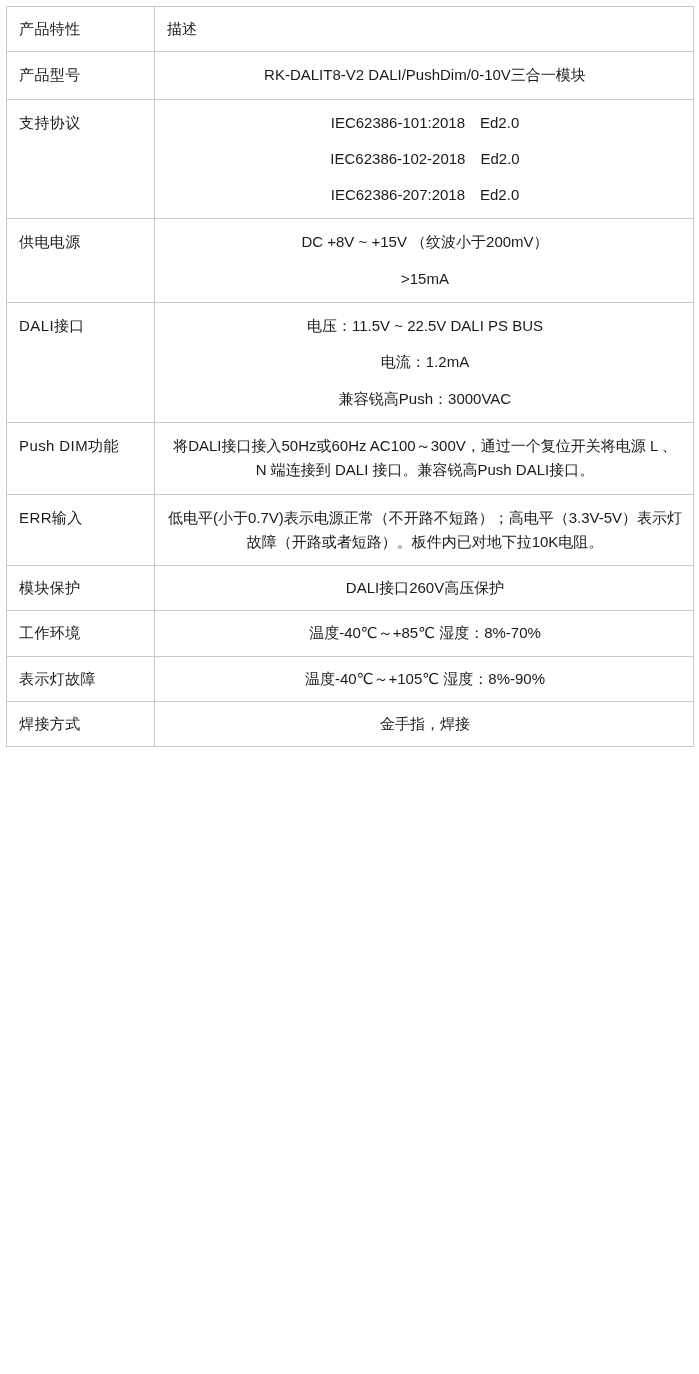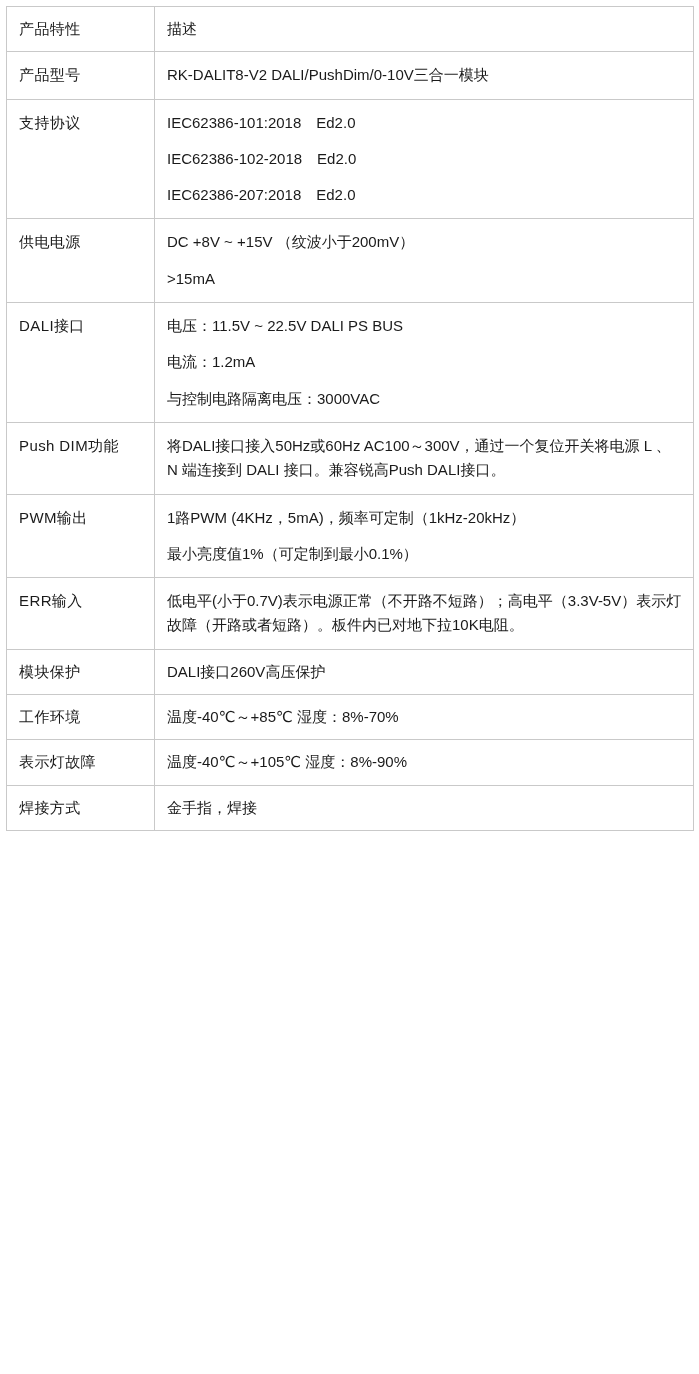--- a/index.html
+++ b/index.html
@@ -48,6 +48,7 @@
   }
   .pline {
     margin: 0 0 12px 0;
+    text-align: center;
   }
   .pline:last-child { margin-bottom: 0; }
   

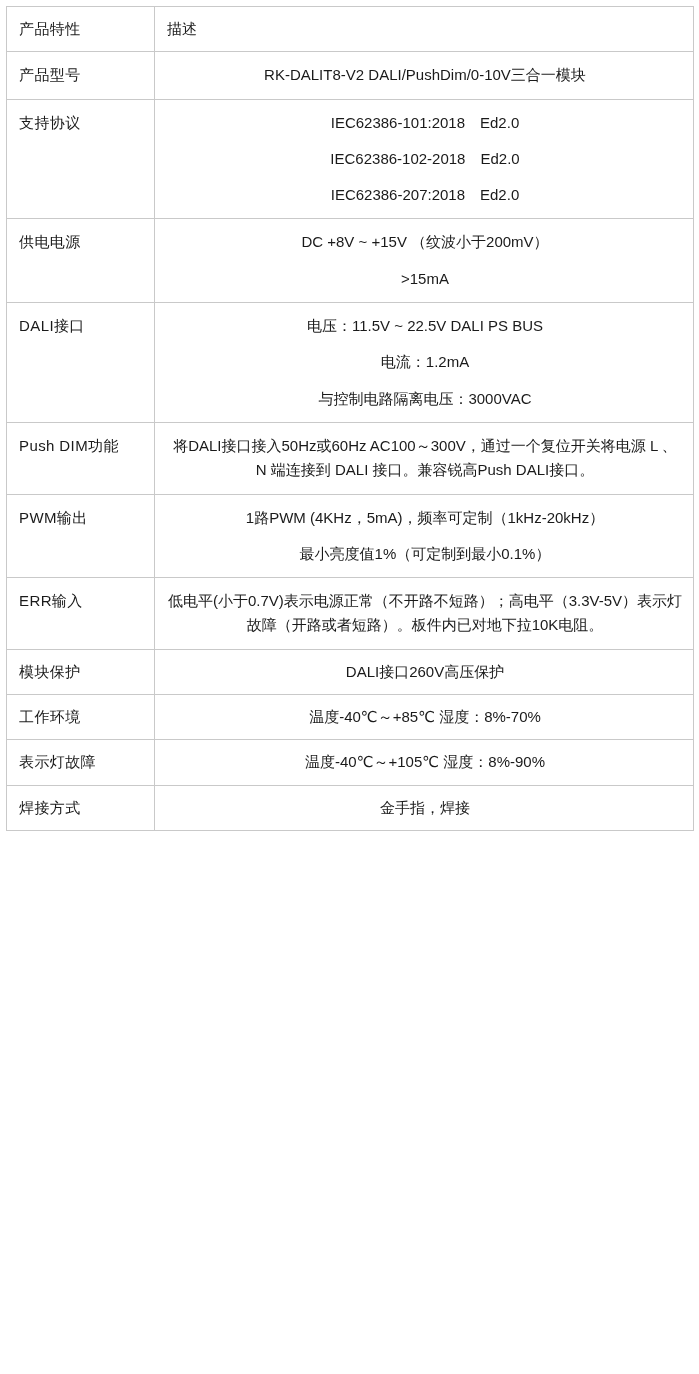--- a/index.html
+++ b/index.html
@@ -94,7 +94,7 @@
           <td class="desc">
             <p class="pline">电压：11.5V ~ 22.5V DALI PS BUS</p>
             <p class="pline">电流：1.2mA</p>
-            <p class="pline">与控制电路隔离电压：3000VAC</p>
+            <p class="pline">兼容锐高Push：3000VAC</p>
           </td>
         </tr>
         <tr>

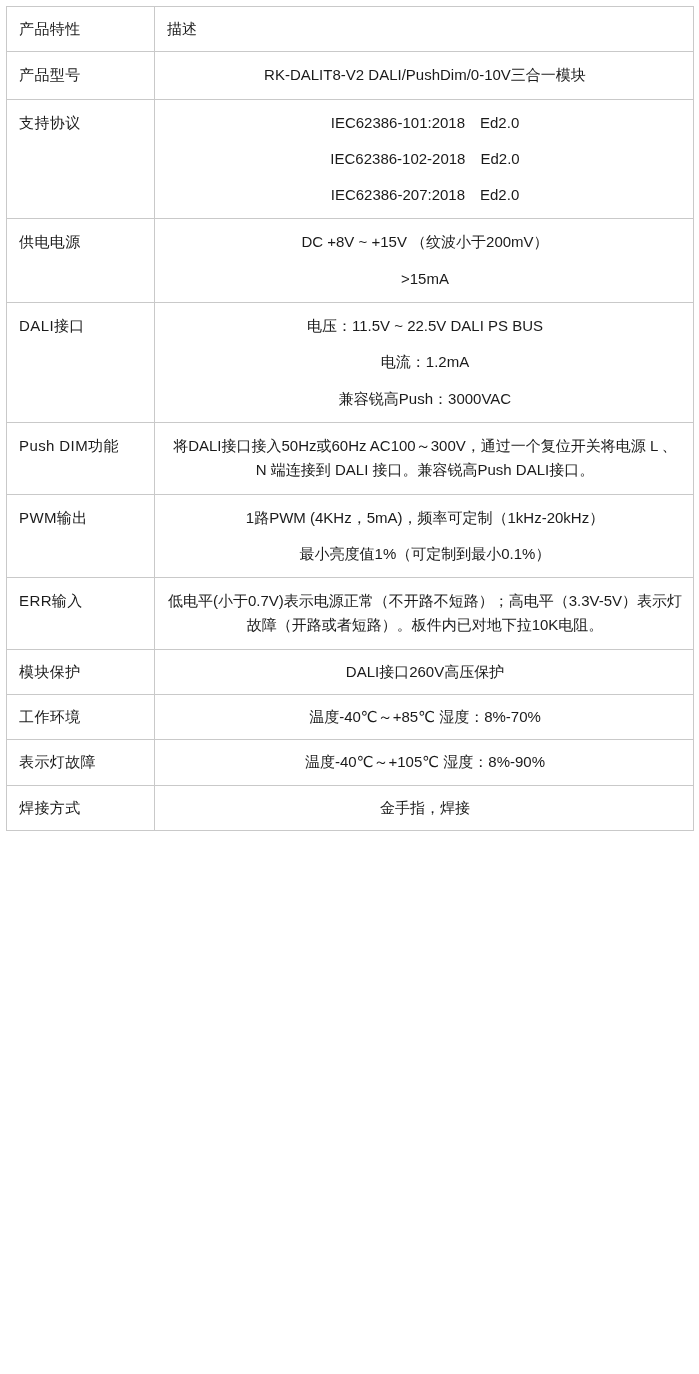--- a/index.html
+++ b/index.html
@@ -104,13 +104,6 @@
           </td>
         </tr>
         <tr>
-          <td class="feature">PWM输出</td>
-          <td class="desc">
-            <p class="pline">1路PWM (4KHz，5mA)，频率可定制（1kHz-20kHz）</p>
-            <p class="pline">最小亮度值1%（可定制到最小0.1%）</p>
-          </td>
-        </tr>
-        <tr>
           <td class="feature">ERR输入</td>
           <td class="desc">
             <p class="pline">低电平(小于0.7V)表示电源正常（不开路不短路）；高电平（3.3V-5V）表示灯故障（开路或者短路）。板件内已对地下拉10K电阻。</p>

